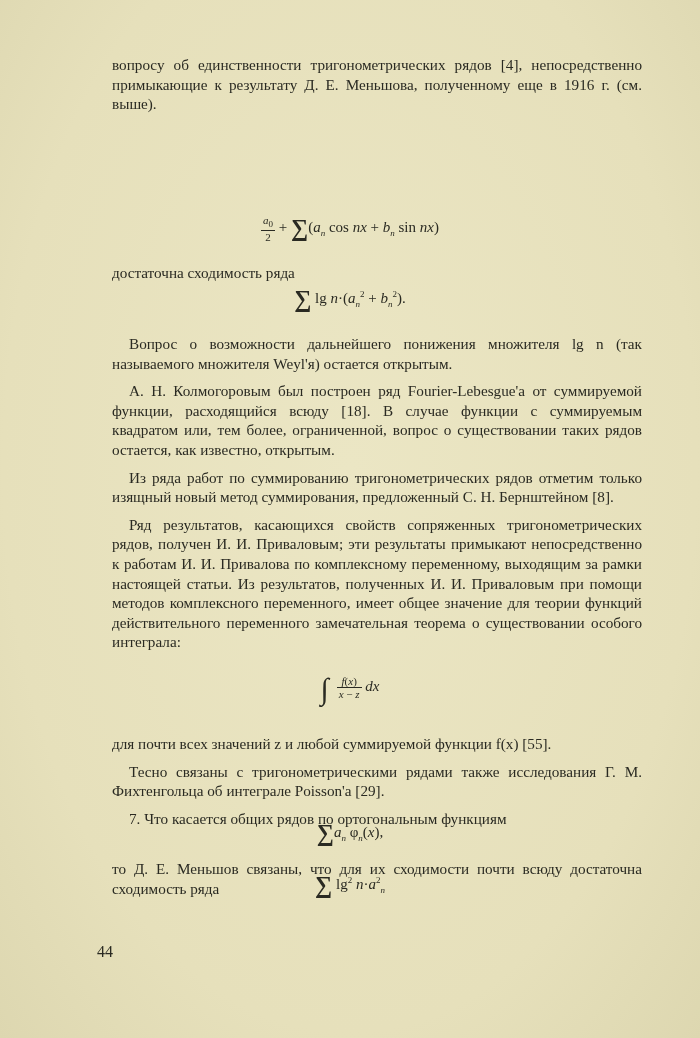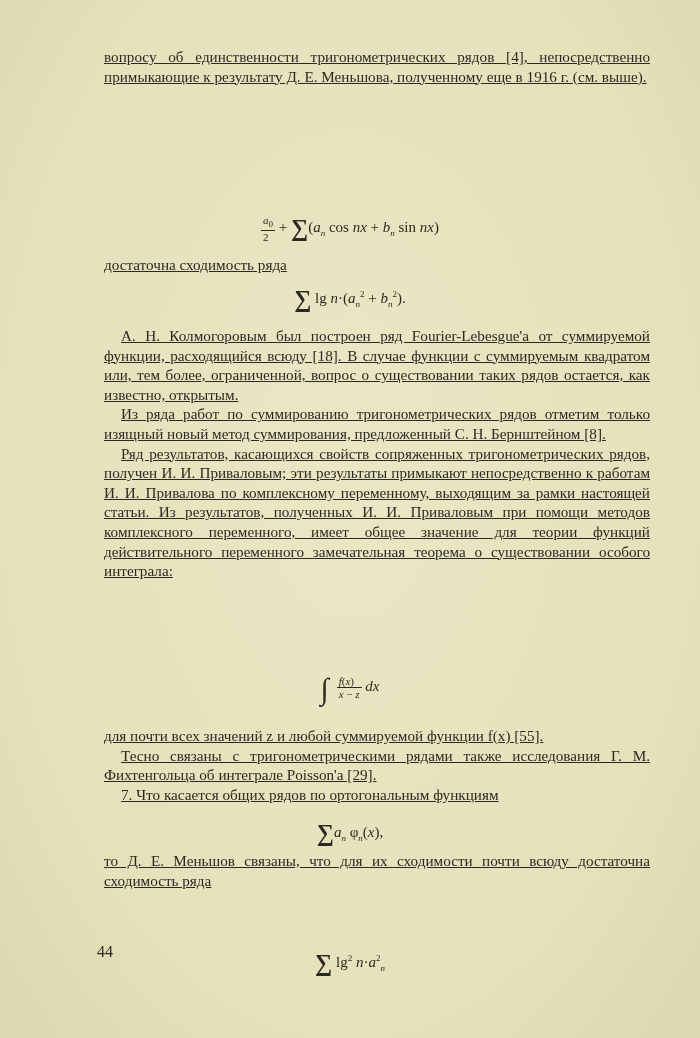--- a/index.html
+++ b/index.html
@@ -18,7 +18,7 @@
     font-size: 15.2px; line-height: 19.6px;
     text-align: justify;
   }
-  .text-block p { margin: 0; text-decoration: underline; }
+  .text-block p { margin: 8px; }
   .indent { text-indent: 17px; }
   .formula {
     position: absolute; left: 0; width: 700px;

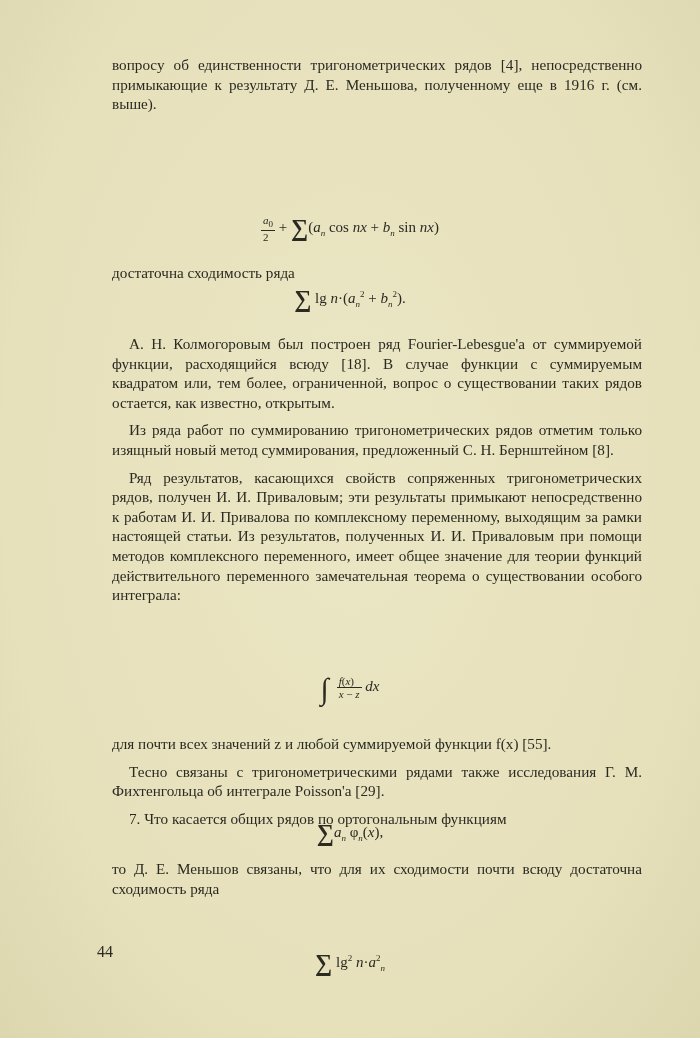--- a/index.html
+++ b/index.html
@@ -27,7 +27,7 @@
   }
   .formula i { font-style: italic; }
   .sigma { font-size: 24px; font-weight: bold; vertical-align: -4px; }
-  .frac { display: inline-block; vertical-align: middle; text-align: left; font-size: 11px; line-height: 12px; }
+  .frac { display: inline-block; vertical-align: middle; text-align: center; font-size: 11px; line-height: 12px; }
   .frac .num { display: block; border-bottom: 1px solid #2a2a22; padding: 0 2px; }
   .frac .den { display: block; padding: 0 2px; }
   .integral { font-size: 30px; vertical-align: -8px; margin-right: 8px; }

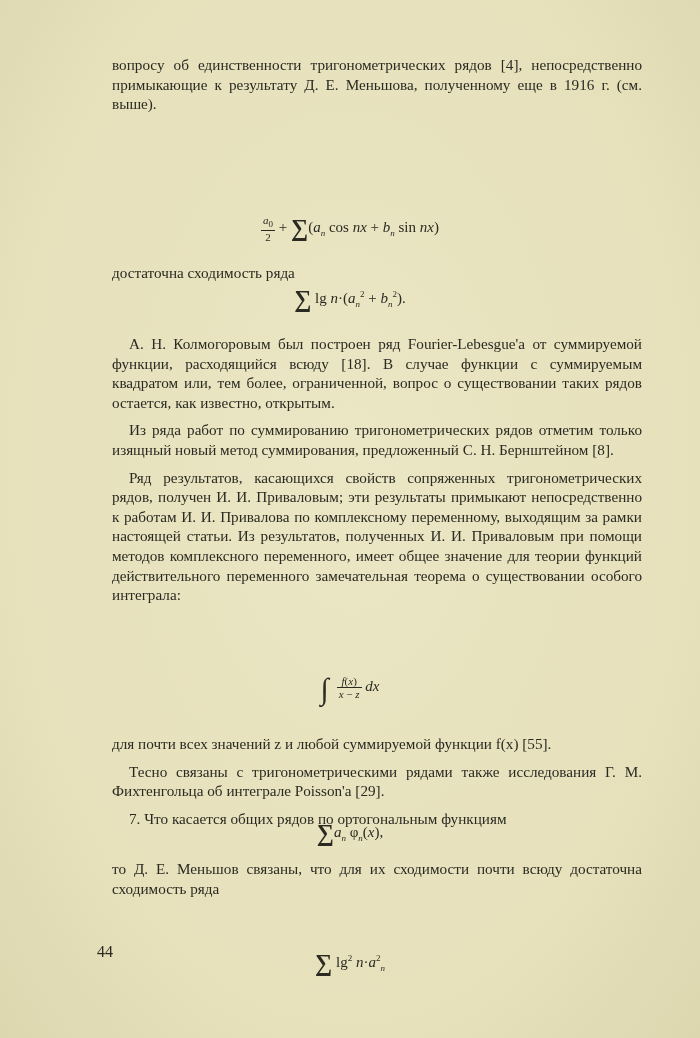--- a/index.html
+++ b/index.html
@@ -57,6 +57,7 @@
   </div>
 
   <div class="text-block" style="top:326px">
+    <p class="indent">Вопрос о возможности дальнейшего понижения множителя lg n (так называемого множителя Weyl'я) остается открытым.</p>
     <p class="indent">А. Н. Колмогоровым был построен ряд Fourier-Lebesgue'а от суммируемой функции, расходящийся всюду [18]. В случае функции с суммируемым квадратом или, тем более, ограниченной, вопрос о существовании таких рядов остается, как известно, открытым.</p>
     <p class="indent">Из ряда работ по суммированию тригонометрических рядов отметим только изящный новый метод суммирования, предложенный С. Н. Бернштейном [8].</p>
     <p class="indent">Ряд результатов, касающихся свойств сопряженных тригонометрических рядов, получен И. И. Приваловым; эти результаты примыкают непосредственно к работам И. И. Привалова по комплексному переменному, выходящим за рамки настоящей статьи. Из результатов, полученных И. И. Приваловым при помощи методов комплексного переменного, имеет общее значение для теории функций действительного переменного замечательная теорема о существовании особого интеграла:</p>

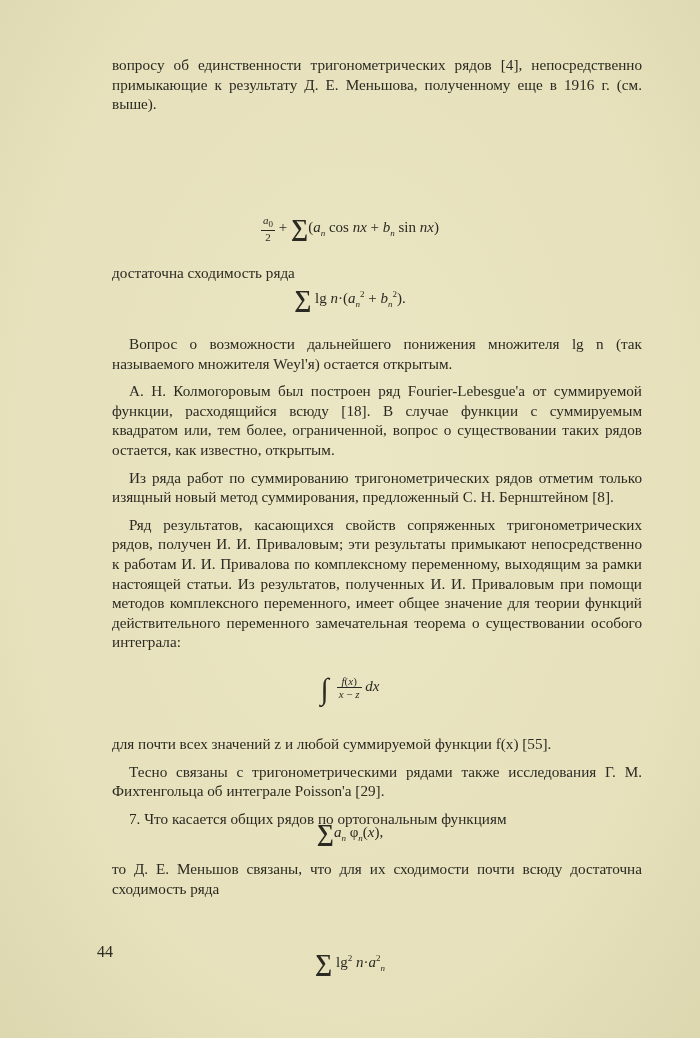--- a/index.html
+++ b/index.html
@@ -81,7 +81,7 @@
     <p>то Д. Е. Меньшов связаны, что для их сходимости почти всюду достаточна сходимость ряда</p>
   </div>
 
-  <div class="formula" style="top:950px">
+  <div class="formula" style="top:872px">
     <span class="sigma">∑</span> lg<sup>2</sup> <i>n</i>·<i>a</i><sup>2</sup><sub><i>n</i></sub>
   </div>
 

